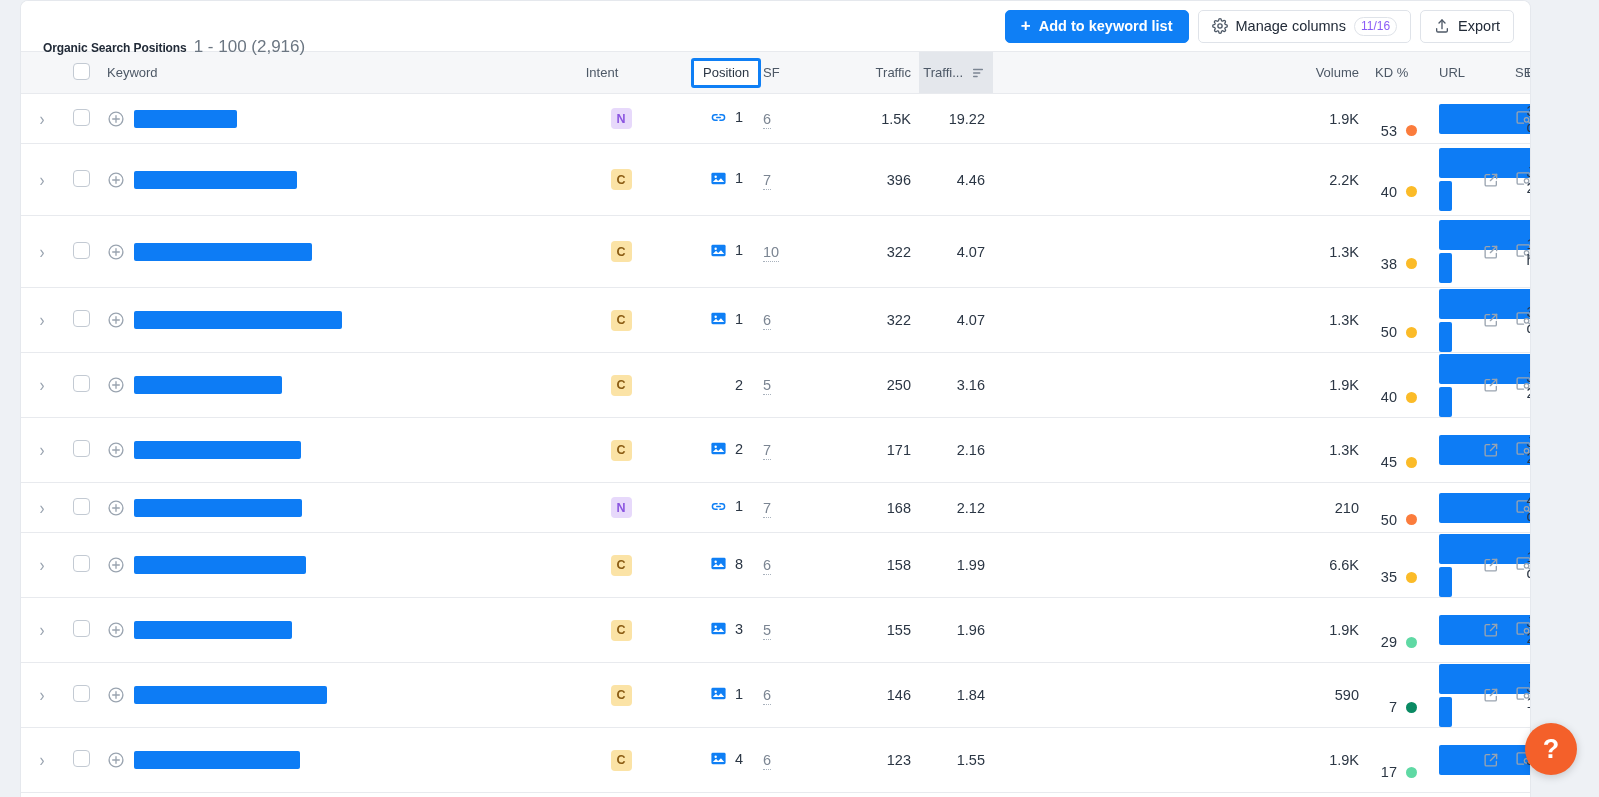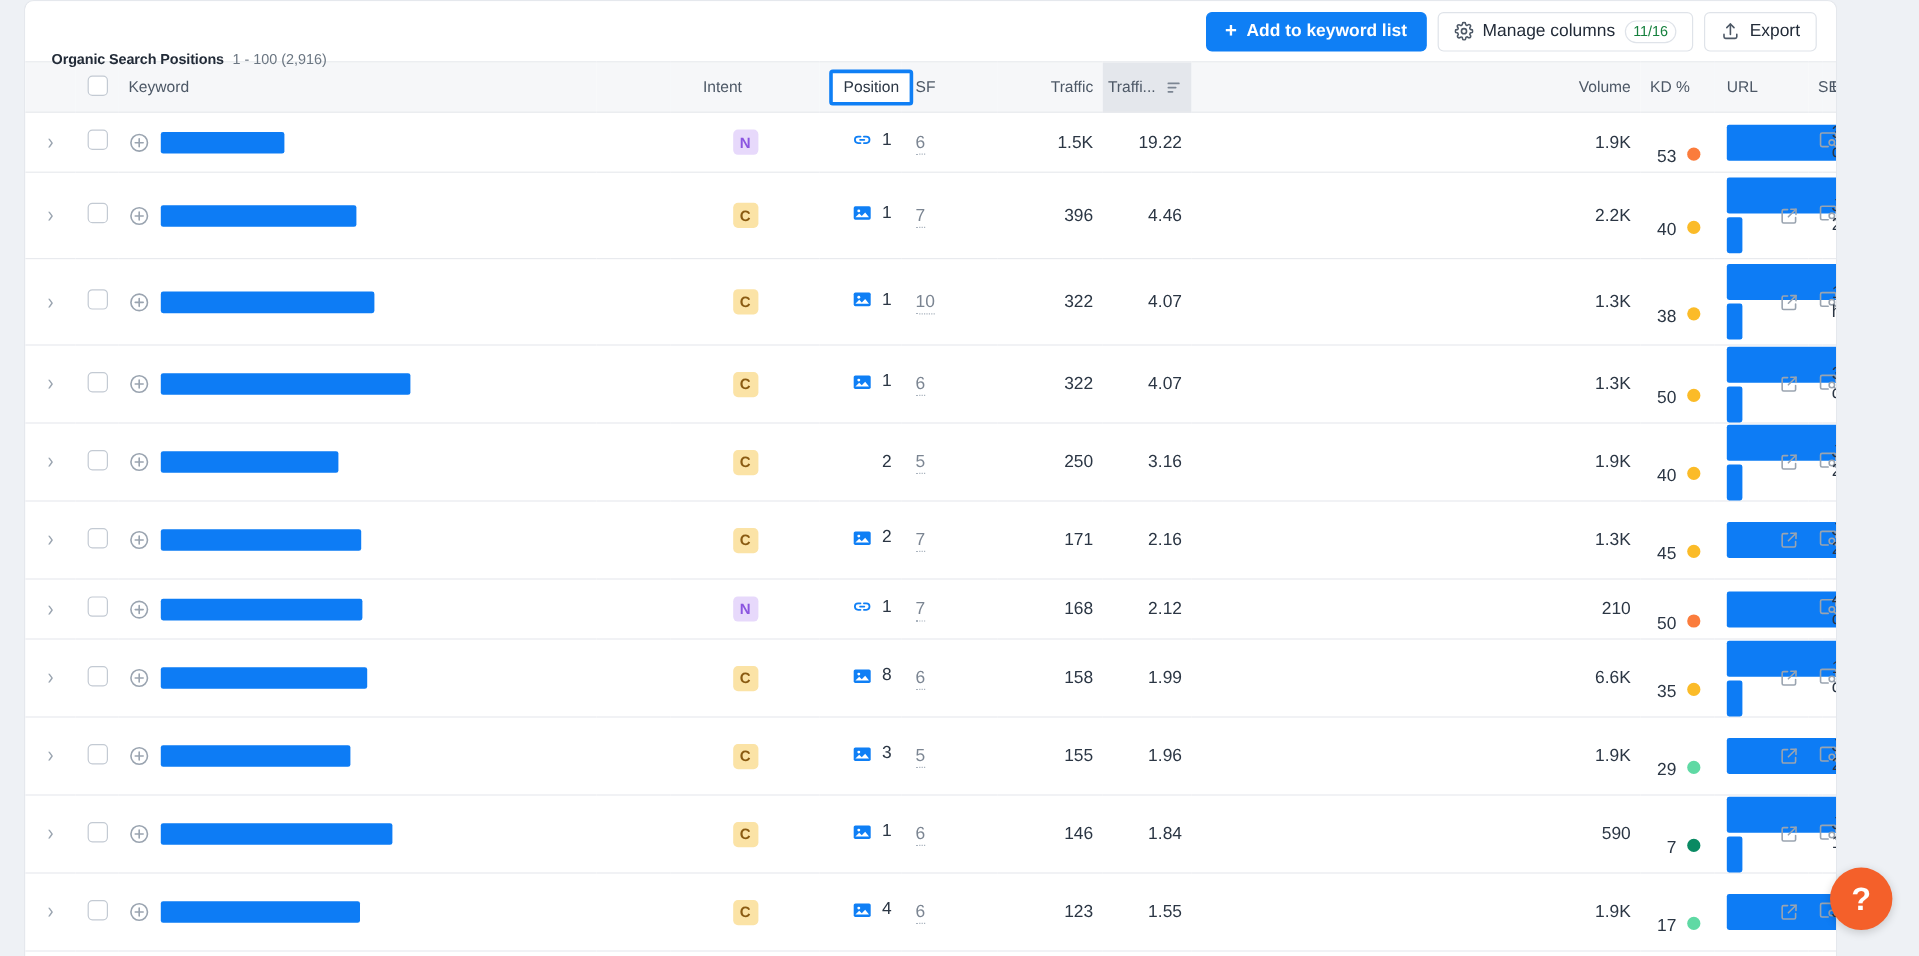--- a/index.html
+++ b/index.html
@@ -66,7 +66,7 @@
     display: inline-flex; align-items: center; justify-content: center;
     height: 19px; min-width: 38px; padding: 0 6px;
     border: 1px solid #dfe3e9; border-radius: 10px;
-    font-size: 12px; color: #15803d; background: #fff;
+    font-size: 12px; color: #8b5cf6; background: #fff;
   }
   .ico { display: inline-block; flex: none; line-height: 0; }
 

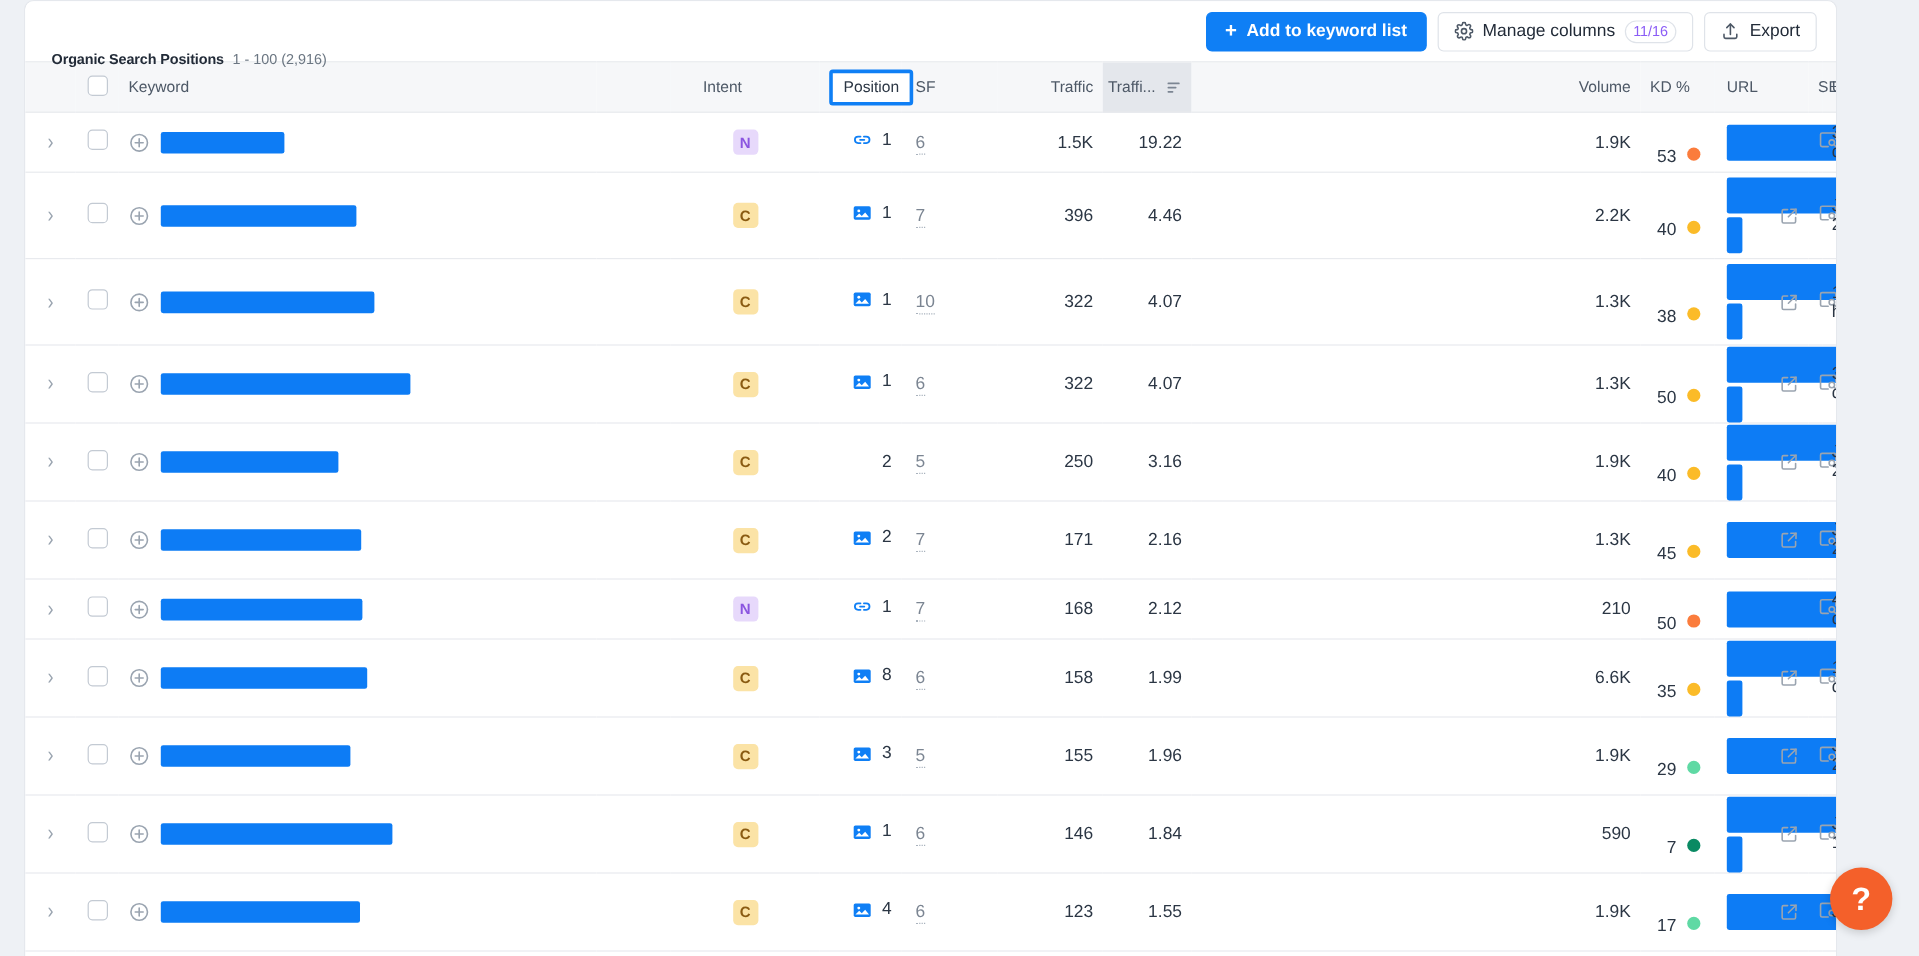--- a/index.html
+++ b/index.html
@@ -41,7 +41,7 @@
     letter-spacing: -0.1px;
     margin-top: 45px;
   }
-  .title-range { font-size: 12px; color: #6b7682; font-weight: normal; }
+  .title-range { font-size: 17px; color: #6b7682; font-weight: normal; }
   .toolbar-actions { margin-left: auto; display: flex; align-items: center; gap: 9px; }
 
   .btn {

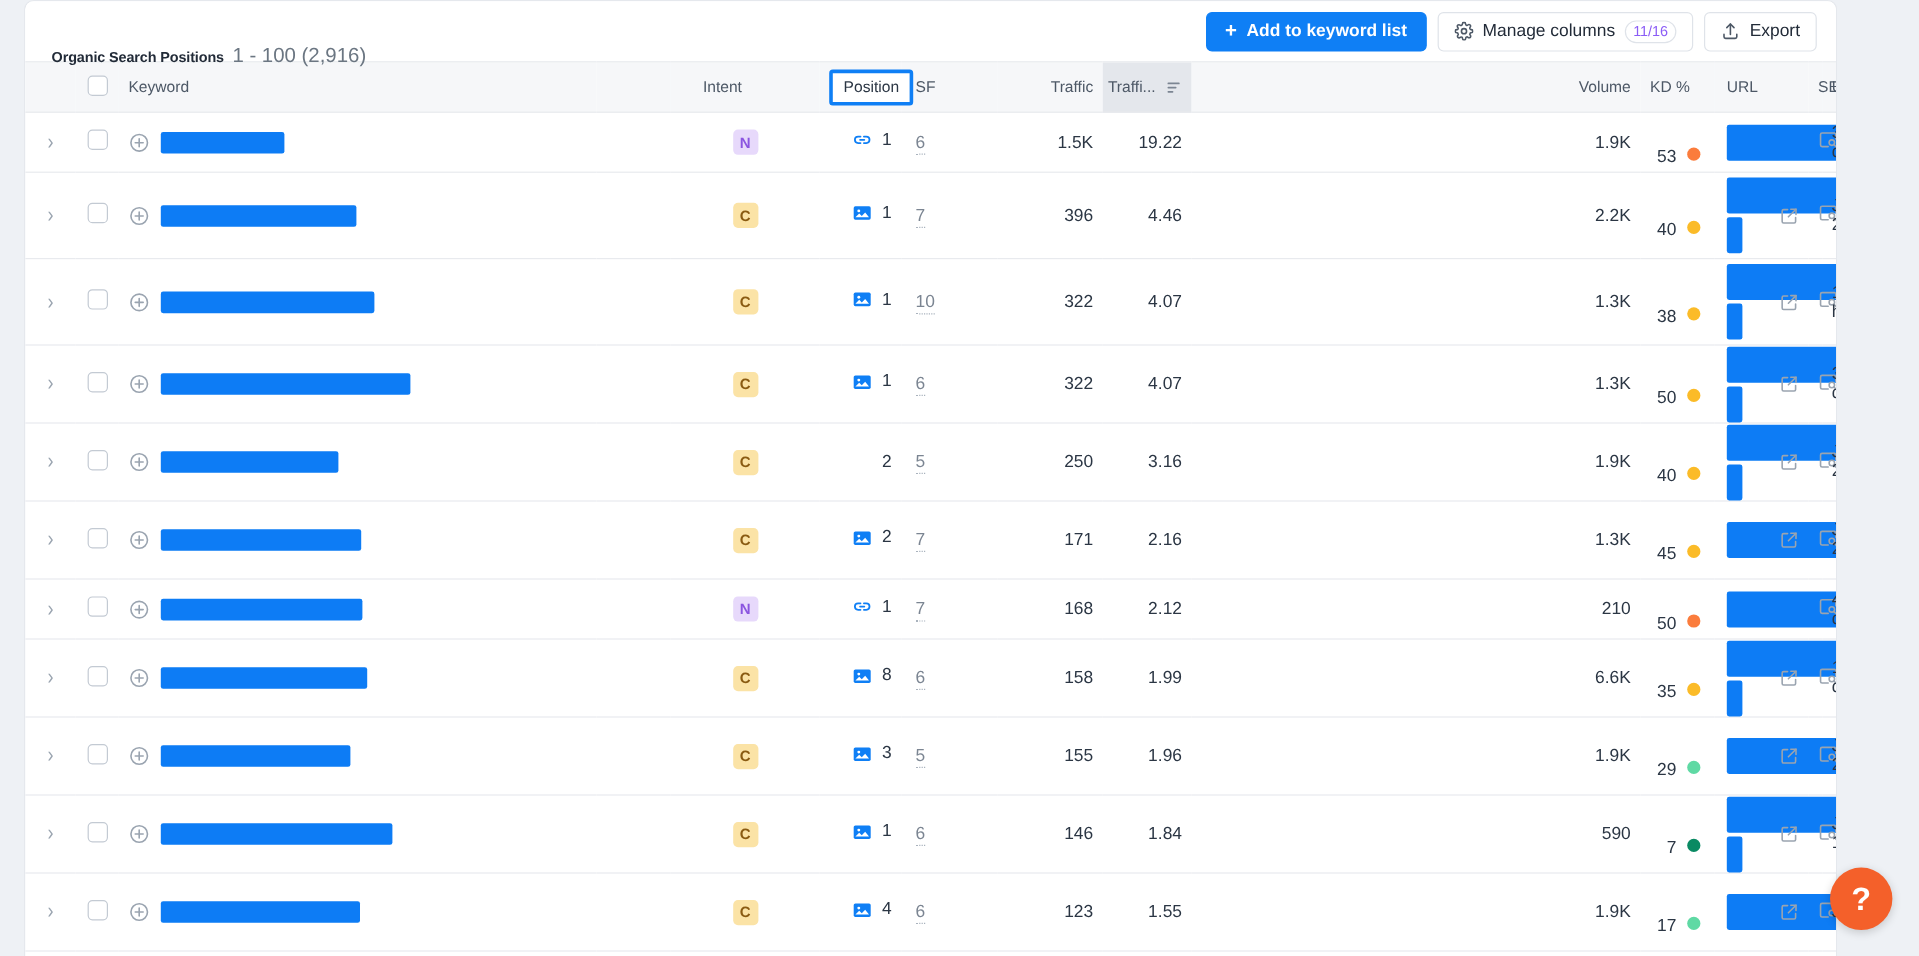--- a/index.html
+++ b/index.html
@@ -141,7 +141,7 @@
     border-bottom: 1px dotted #a9b2bd;
     padding-bottom: 1px;
   }
-  .kd-cell { display: inline-flex; gap: 9px; justify-content: flex-end; width: 100%; margin-top: 24px; }
+  .kd-cell { display: inline-flex; align-items: center; gap: 9px; justify-content: flex-end; width: 100%; margin-top: 24px; }
   .kd-dot { width: 11px; height: 11px; border-radius: 50%; flex: none; display: inline-block; }
 
   .url-cell { display: flex; align-items: center; gap: 10px; }

